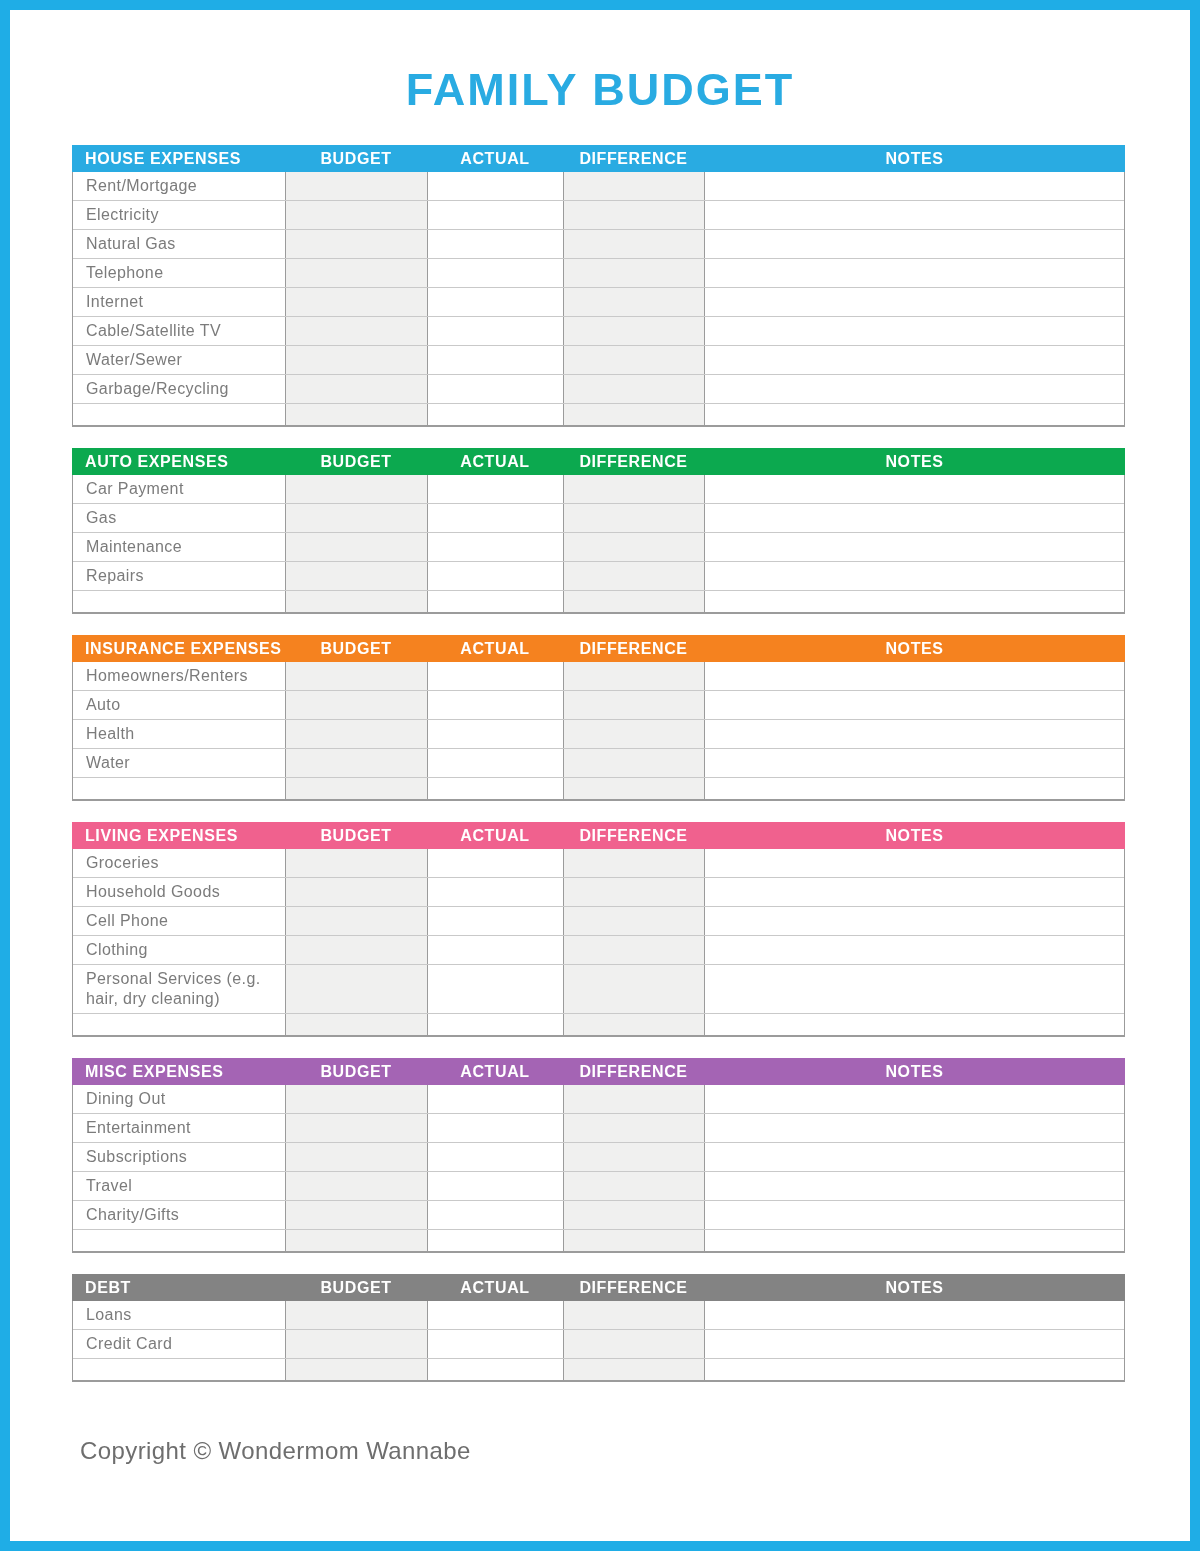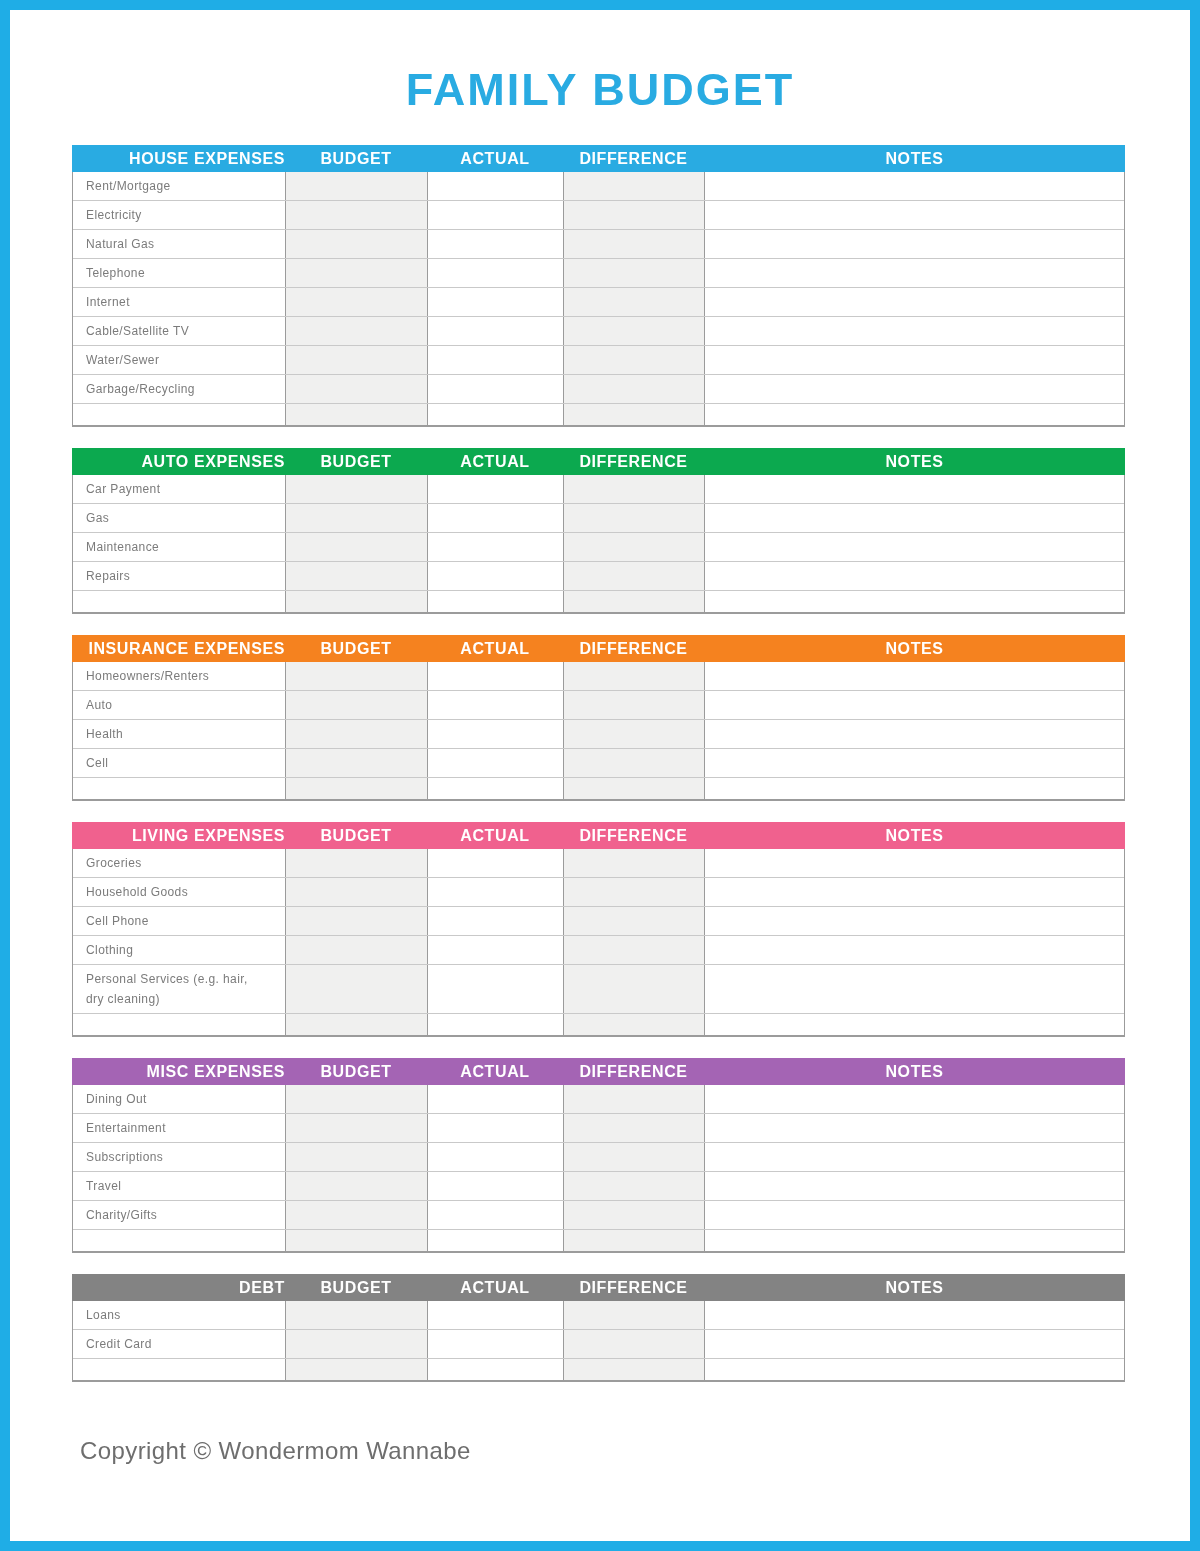--- a/index.html
+++ b/index.html
@@ -34,7 +34,7 @@
     letter-spacing:0.6px;
   }
   .h { box-sizing:border-box; white-space:nowrap; overflow:hidden; }
-  .h-label { width:213px; padding-left:13px; text-align:right; }
+  .h-label { width:213px; padding-left:13px; text-align:left; }
   .h-budget { width:142px; text-align:center; }
   .h-actual { width:136px; text-align:center; }
   .h-diff   { width:141px; text-align:center; }

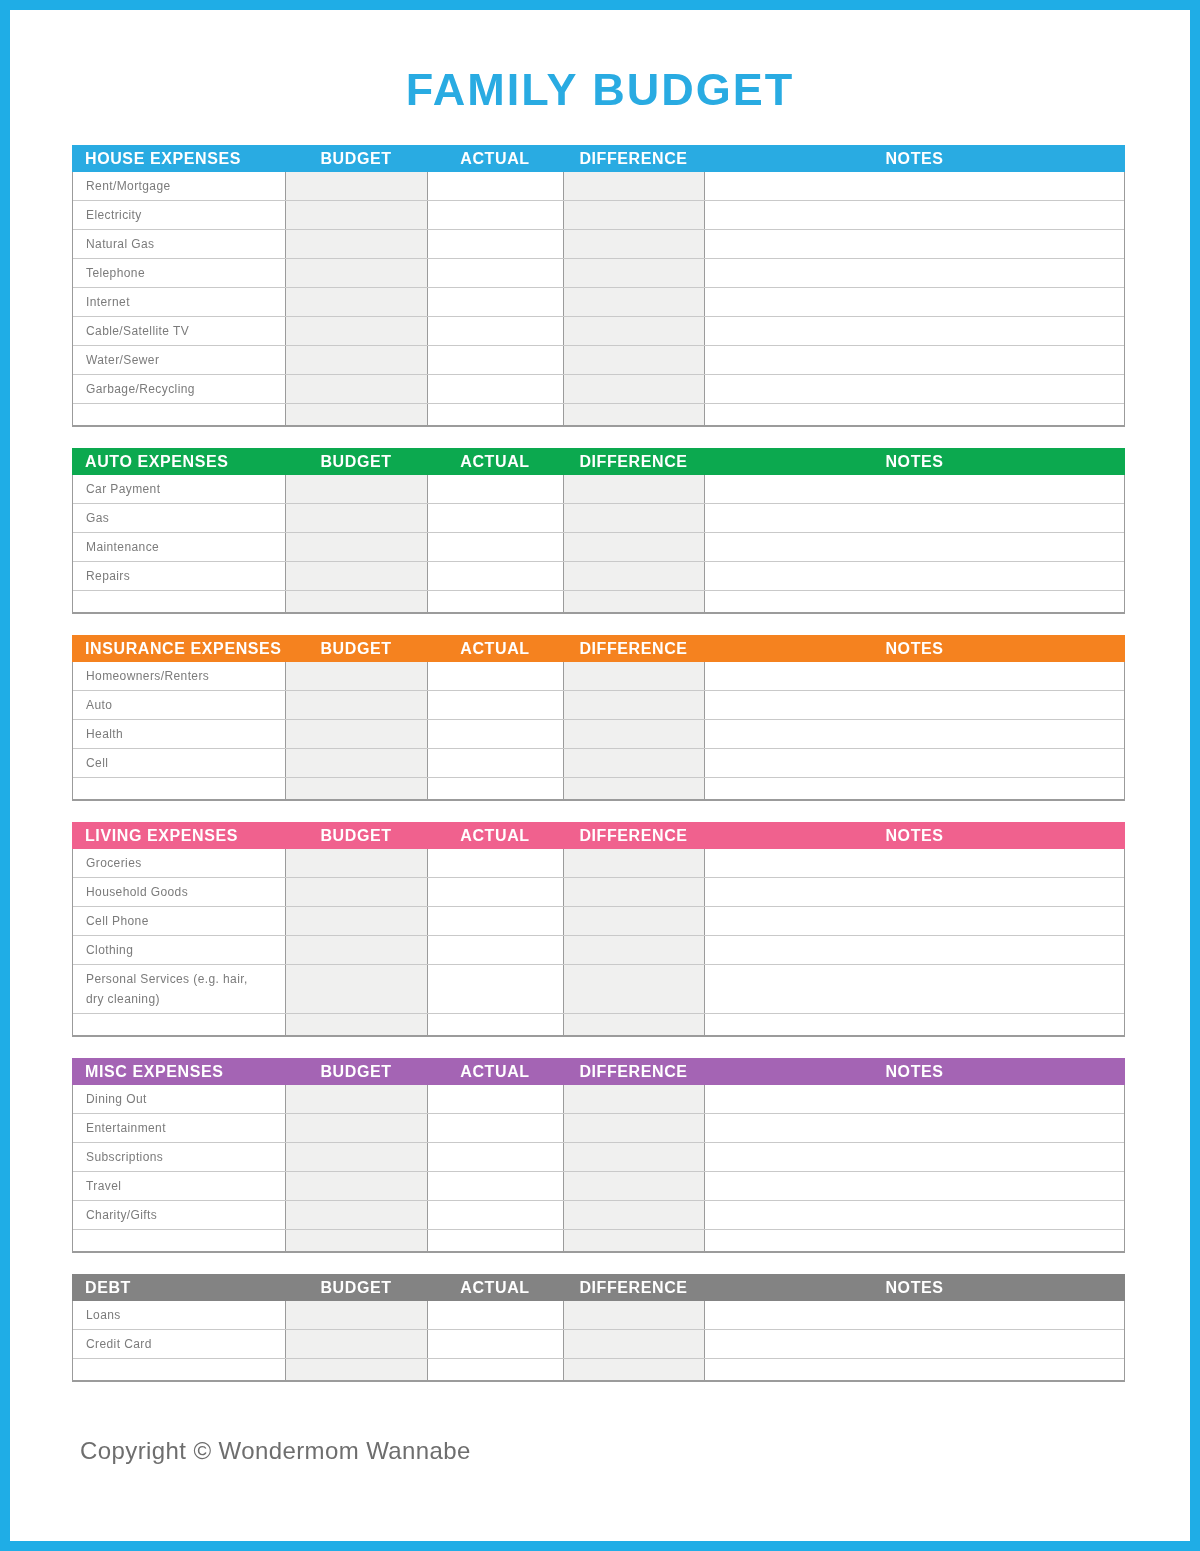--- a/index.html
+++ b/index.html
@@ -58,7 +58,7 @@
     width:213px;
     padding:4px 16px 4px 13px;
     color:#7B7B7B;
-    font-size:12px;
+    font-size:16px;
     letter-spacing:0.4px;
     line-height:20px;
     display:flex;

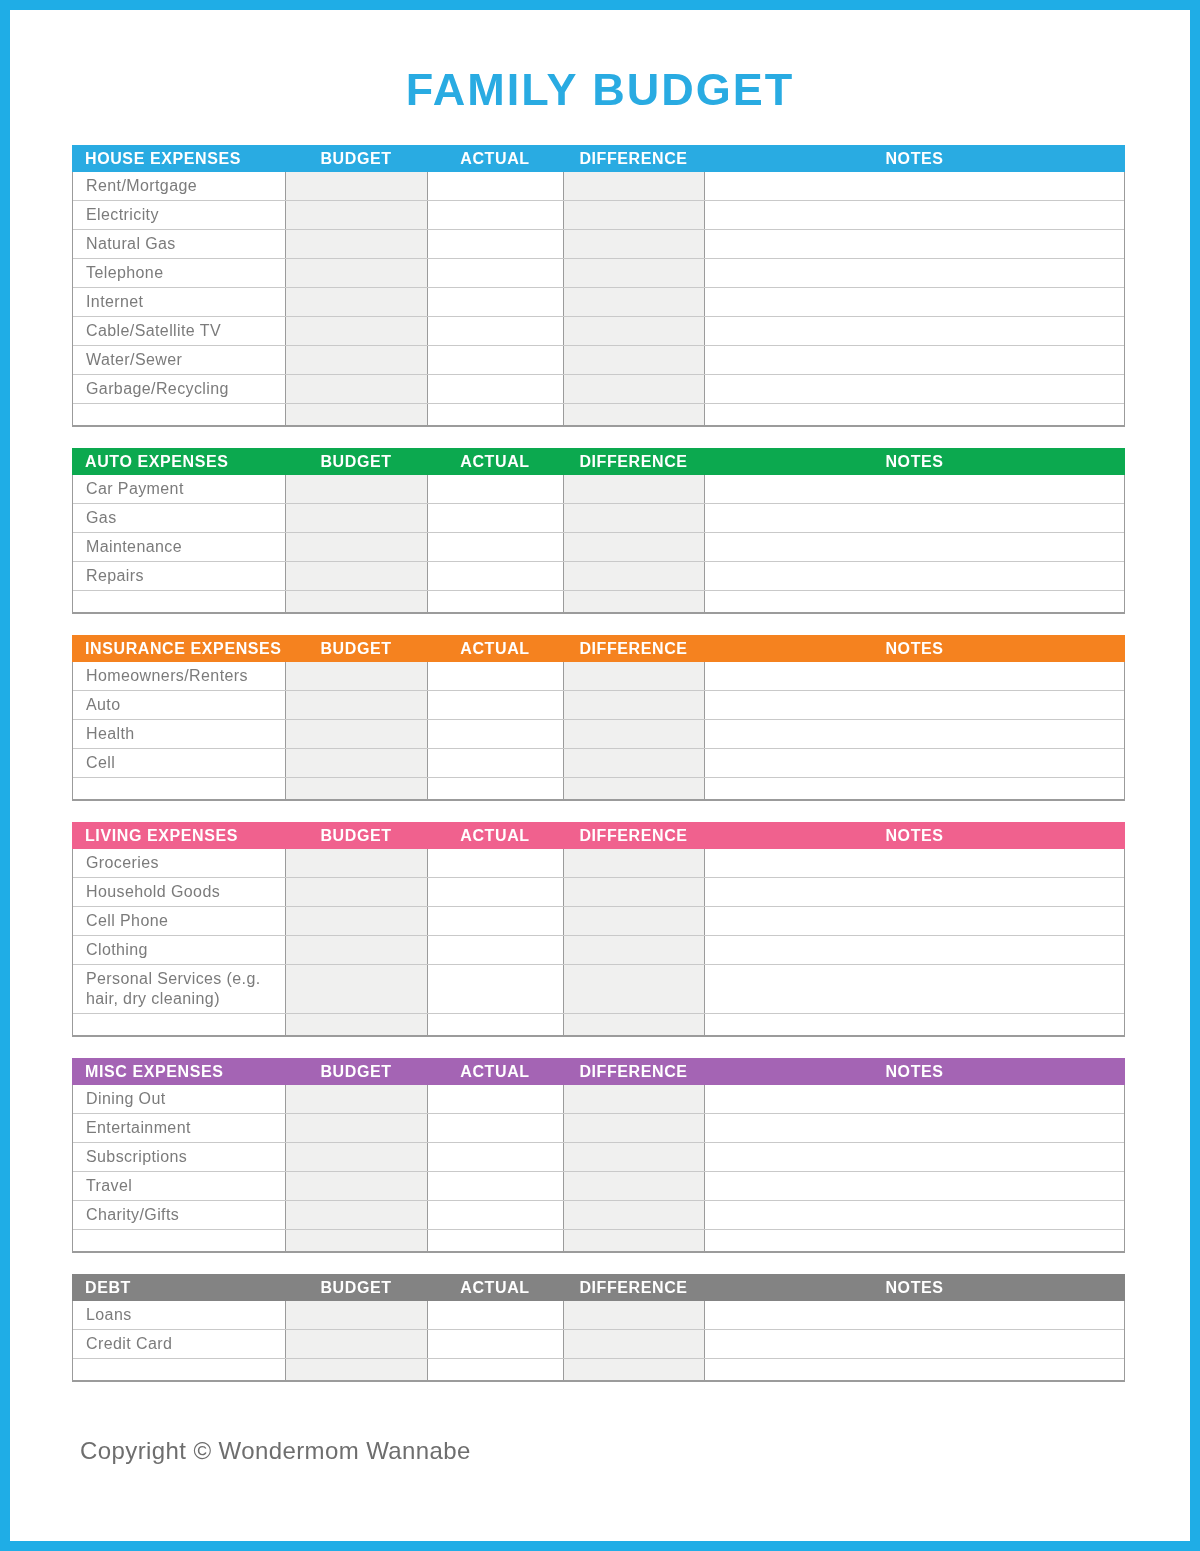--- a/index.html
+++ b/index.html
@@ -236,7 +236,7 @@
             <div class="c c-notes"></div>
           </div>
           <div class="row">
-            <div class="c c-label">Cell</div>
+            <div class="c c-label">Water</div>
             <div class="c c-budget"></div>
             <div class="c c-actual"></div>
             <div class="c c-diff"></div>

